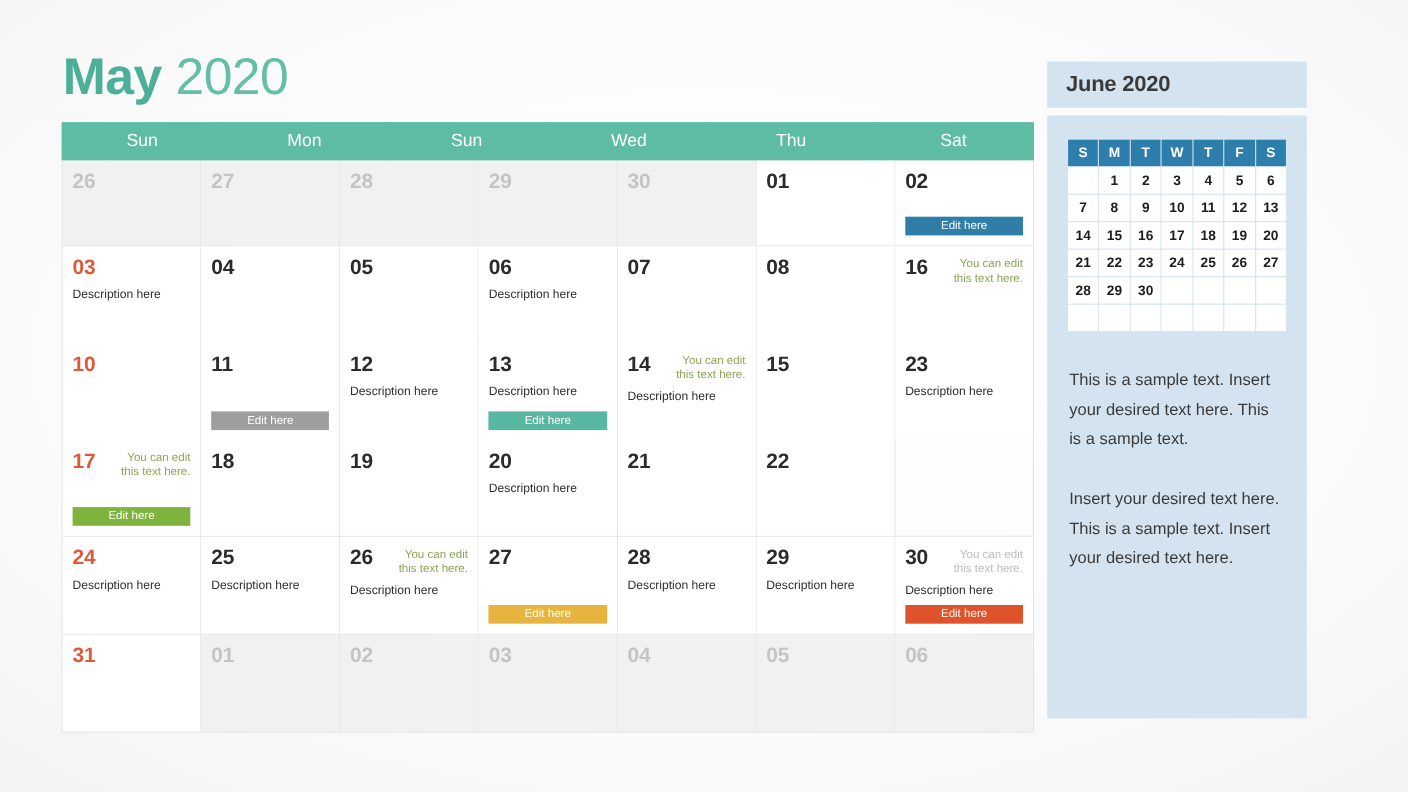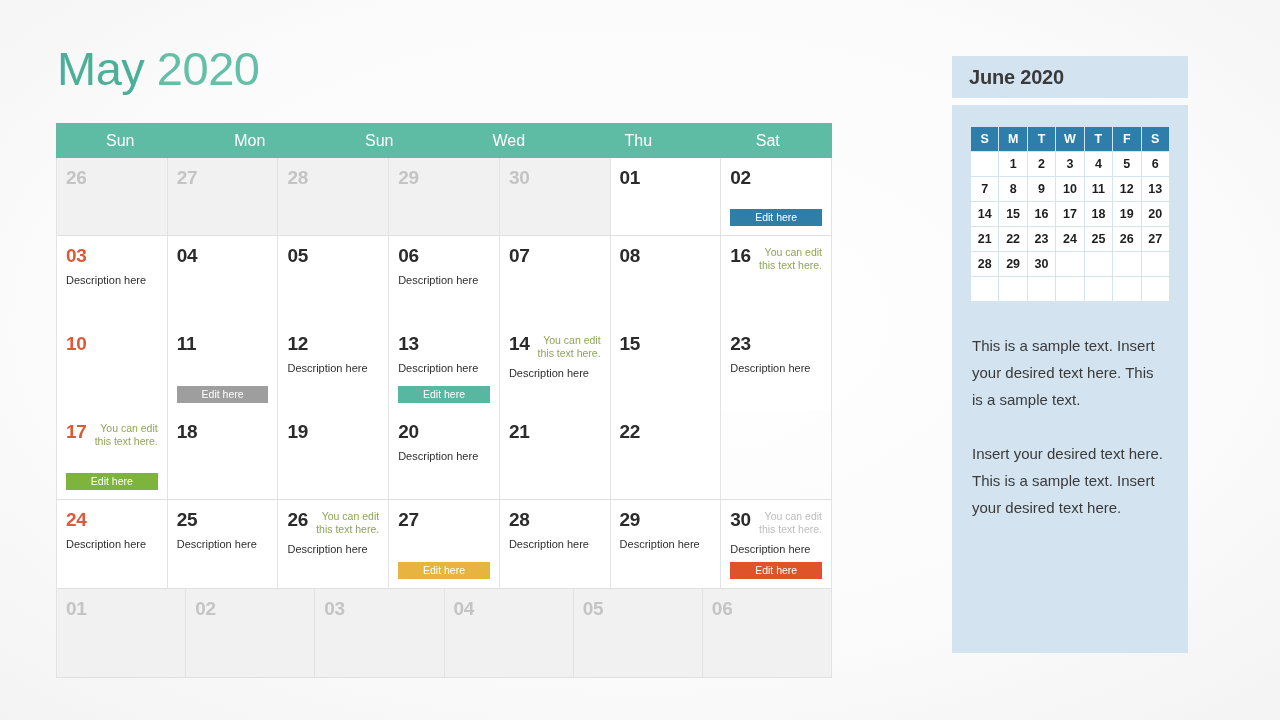--- a/index.html
+++ b/index.html
@@ -22,7 +22,7 @@
     letter-spacing: -0.5px;
     white-space: nowrap;
   }
-  #page-title .m-strong { font-weight: normal; color: #4CAF97; }
+  #page-title .m-strong { font-weight: bold; color: #4CAF97; }
   #page-title .m-light  { font-weight: normal; color: #63BFA6; }
 
   

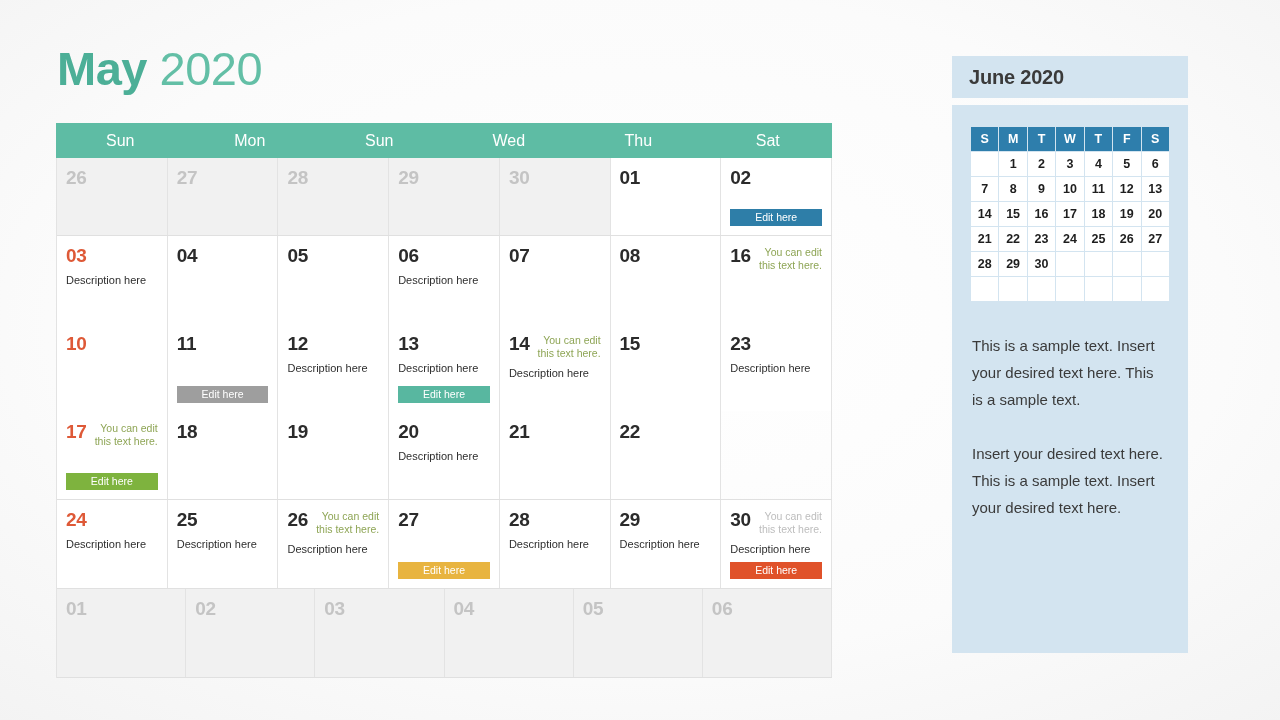--- a/index.html
+++ b/index.html
@@ -28,8 +28,8 @@
   
   #main-calendar {
     position: absolute;
-    left: 56px; top: 123px;
-    width: 776px; height: 557px;
+    left: 56px; top: 111px;
+    width: 884px; height: 557px;
   }
   .cal-head {
     display: flex;

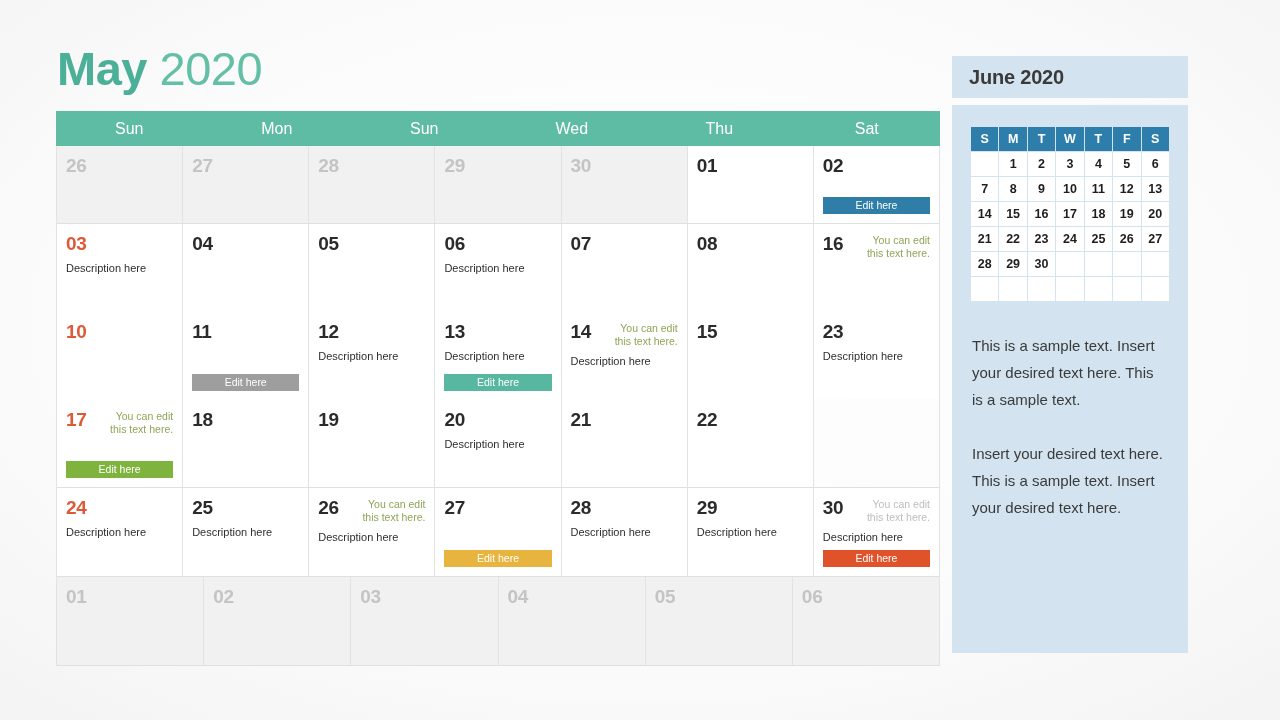--- a/index.html
+++ b/index.html
@@ -420,6 +420,13 @@
         </div>
       </div>
       <div class="week-band">
+        <div class="band-col">
+          <div class="daycell" style="height: 88px;">
+            <div class="dhead">
+              <div class="dnum sun">31</div>
+            </div>
+          </div>
+        </div>
         <div class="band-col">
           <div class="daycell muted" style="height: 88px;">
             <div class="dhead">

